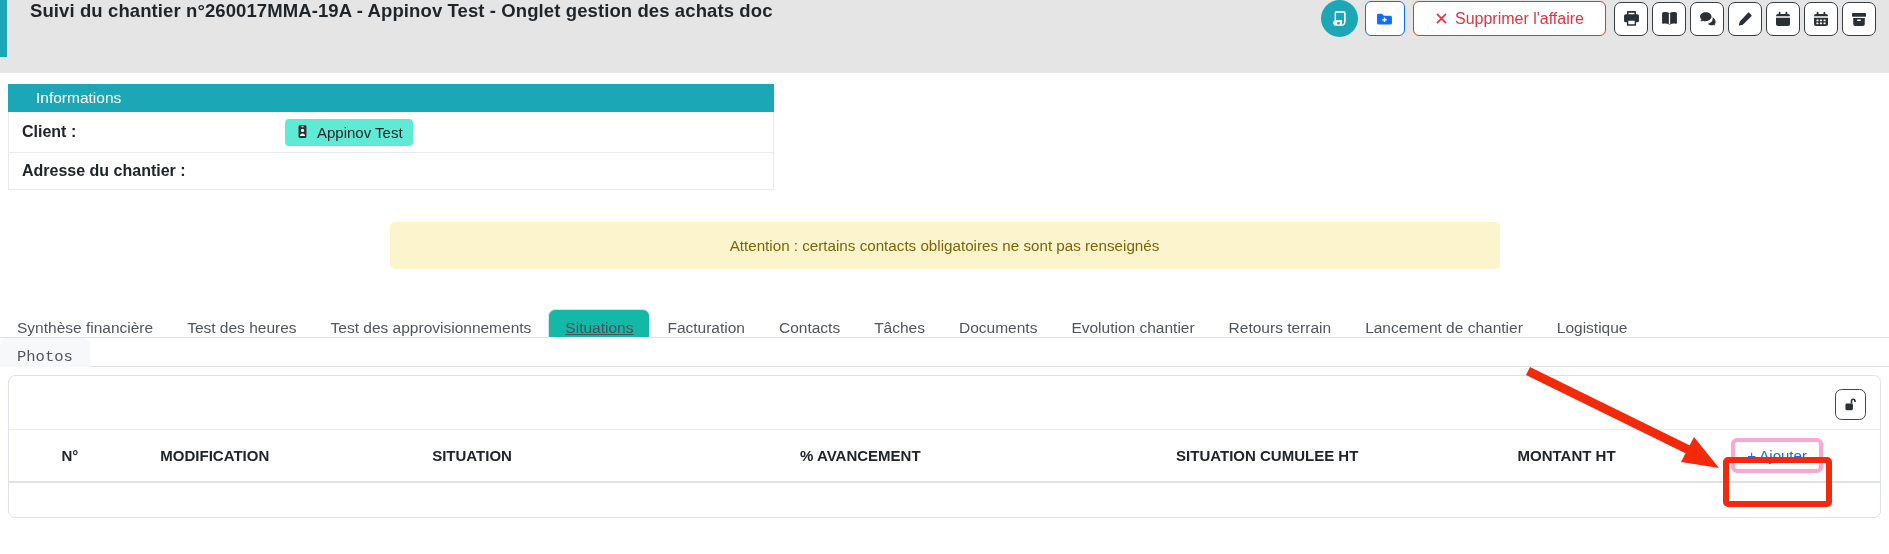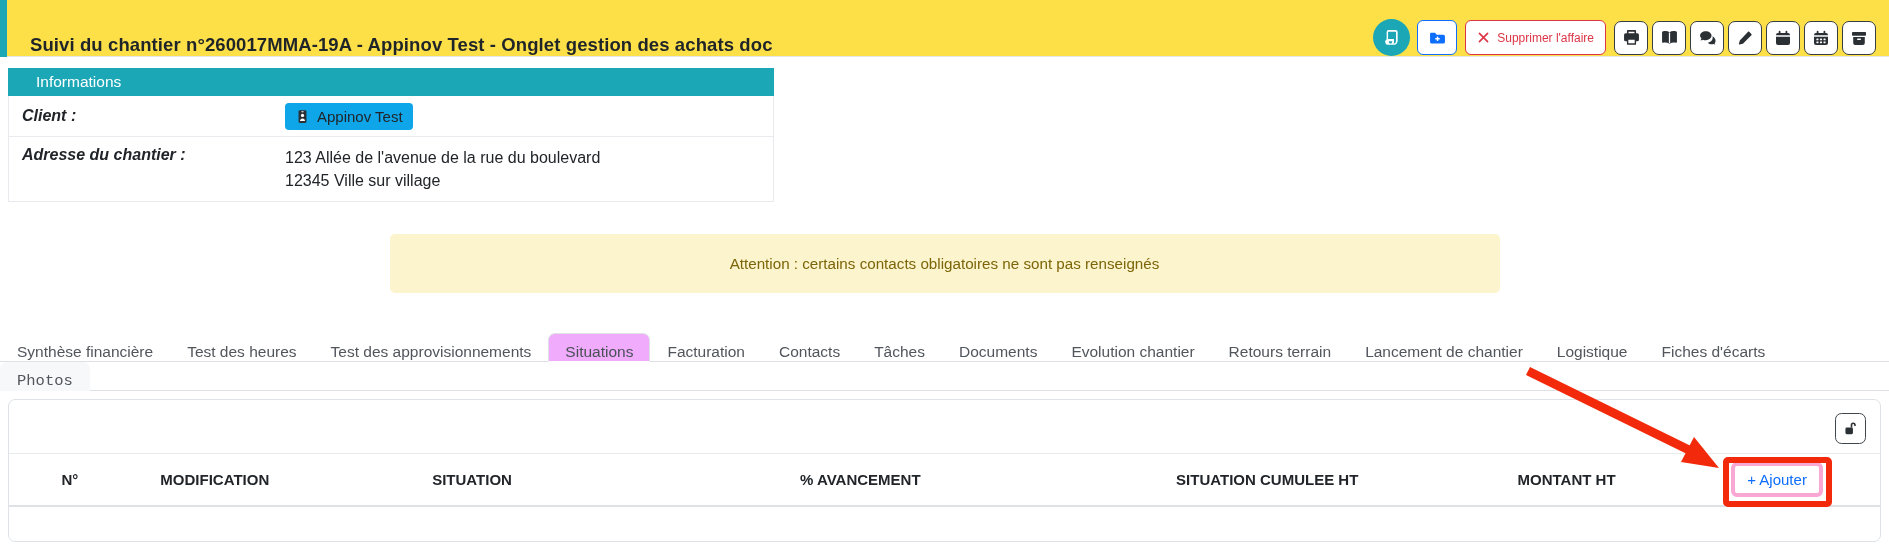--- a/index.html
+++ b/index.html
@@ -12,8 +12,8 @@
 
   
   .topbar {
-    height:57px; background:#fde047; border-bottom:1px solid #e6e9ec;
-    display:flex; align-items:flex-end; position:relative;
+    height:73px; background:#e5e5e5; border-bottom:1px solid #e6e9ec;
+    display:flex; align-items:flex-start; position:relative;
   }
   .teal-edge { position:absolute; left:0; top:0; width:7px; height:57px; background:#1ba7b6; }
   .page-title { margin-left:30px; font-size:18.5px; font-weight:700; color:#1f2429; letter-spacing:.1px; }

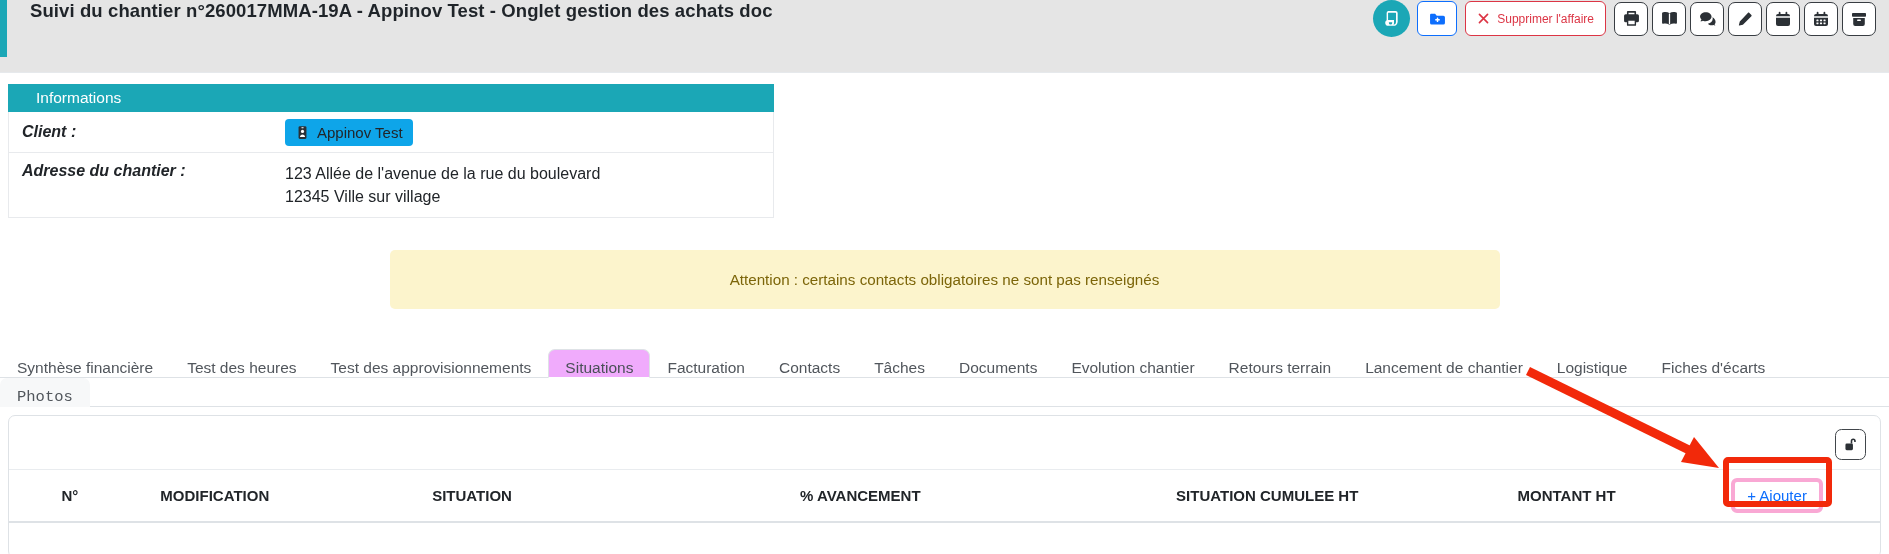--- a/index.html
+++ b/index.html
@@ -29,7 +29,7 @@
   }
   .btn-danger-outline {
     height:35px; border:1px solid #dc3545; color:#dc3545; border-radius:6px;
-    display:flex; align-items:center; gap:7px; padding:0 11px; font-size:12px; margin-right:8px;
+    display:flex; align-items:center; gap:7px; padding:0 21px; font-size:16px; margin-right:8px;
   }
   .icon-group { display:flex; gap:4px; }
   .btn-icon-dark {

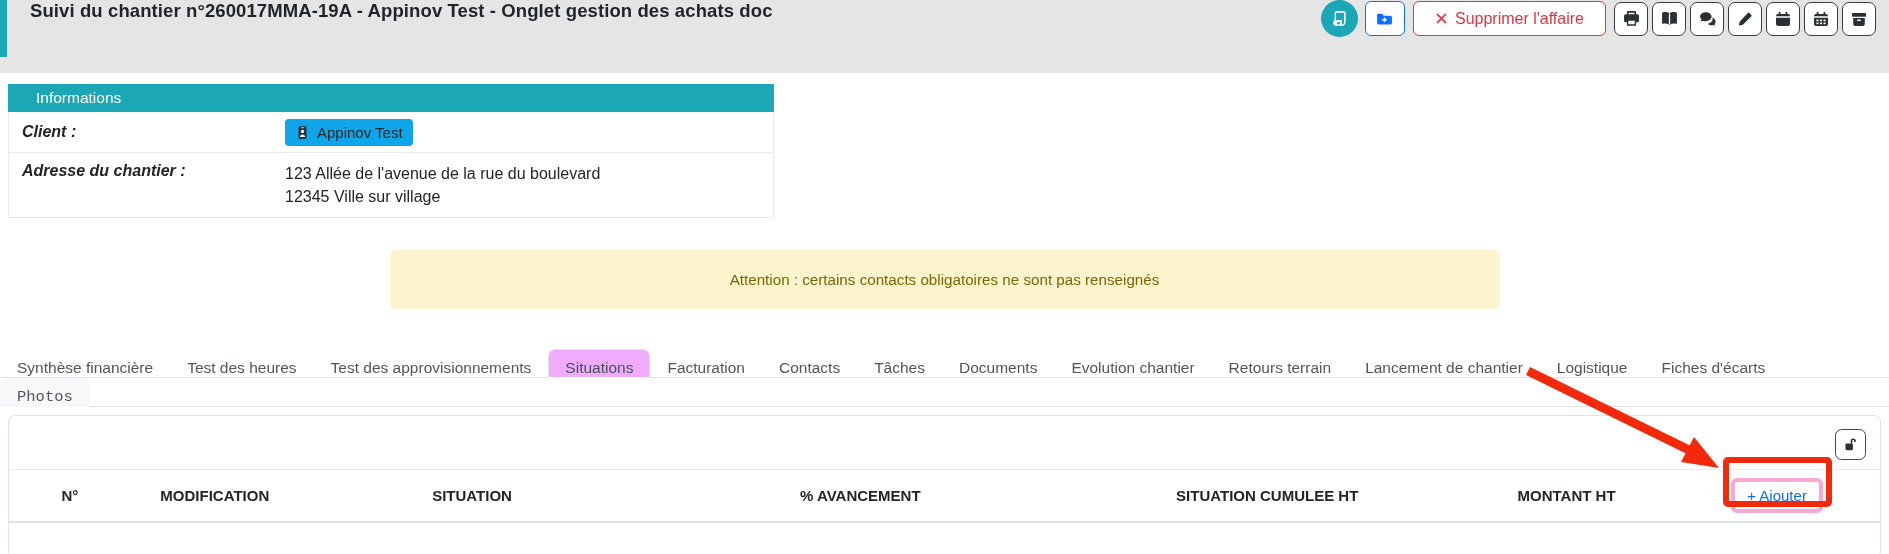--- a/index.html
+++ b/index.html
@@ -43,7 +43,7 @@
   .info-panel-body { border:1px solid #e8eaed; border-top:none; }
   .info-row { display:flex; }
   .info-row + .info-row { border-top:1px solid #e8eaed; }
-  .info-label { width:276px; flex:0 0 276px; padding-left:13px; font-weight:700; font-size:16px;font-style:italic; }
+  .info-label { width:276px; flex:0 0 276px; padding-left:13px; font-weight:700; font-size:16px; }
   .row-client { align-items:center; min-height:40px; }
   .row-address { padding:9px 0; }
   .row-address .info-value div { font-size:16px; line-height:23px; }

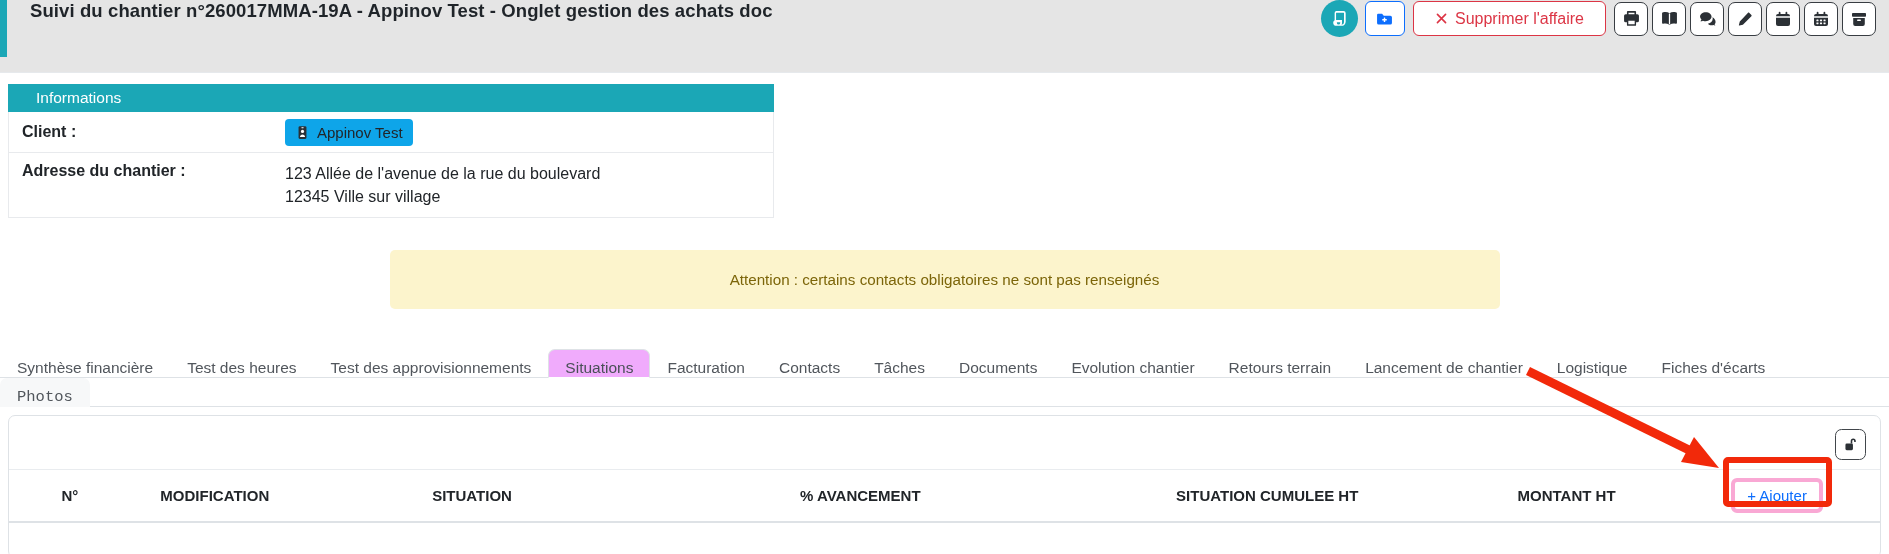--- a/index.html
+++ b/index.html
@@ -48,7 +48,7 @@
   .row-address { padding:9px 0; }
   .row-address .info-value div { font-size:16px; line-height:23px; }
   .client-chip {
-    display:inline-flex; align-items:center; gap:7px; background:#0ea5e9; border:none;
+    display:inline-flex; align-items:flex-start; gap:7px; background:#5eead4; border:none;
     border-radius:4px; padding:5px 10px; font-size:15px; color:#212529; cursor:pointer;
     font-family:inherit;
   }

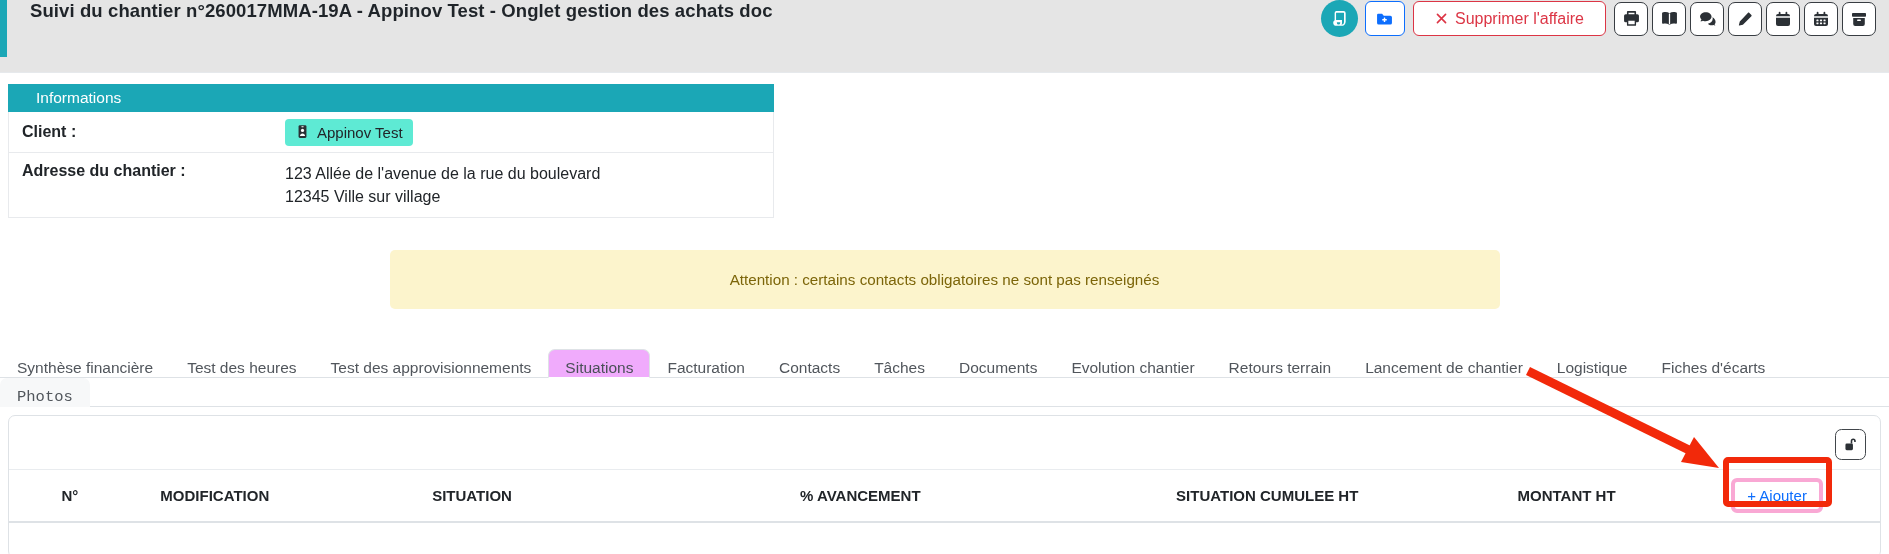--- a/index.html
+++ b/index.html
@@ -219,10 +219,6 @@
     </div>
     <div class="info-row row-address">
       <div class="info-label">Adresse du chantier :</div>
-      <div class="info-value">
-        <div>123 Allée de l'avenue de la rue du boulevard</div>
-        <div>12345 Ville sur village</div>
-      </div>
     </div>
   </div>
 </section>

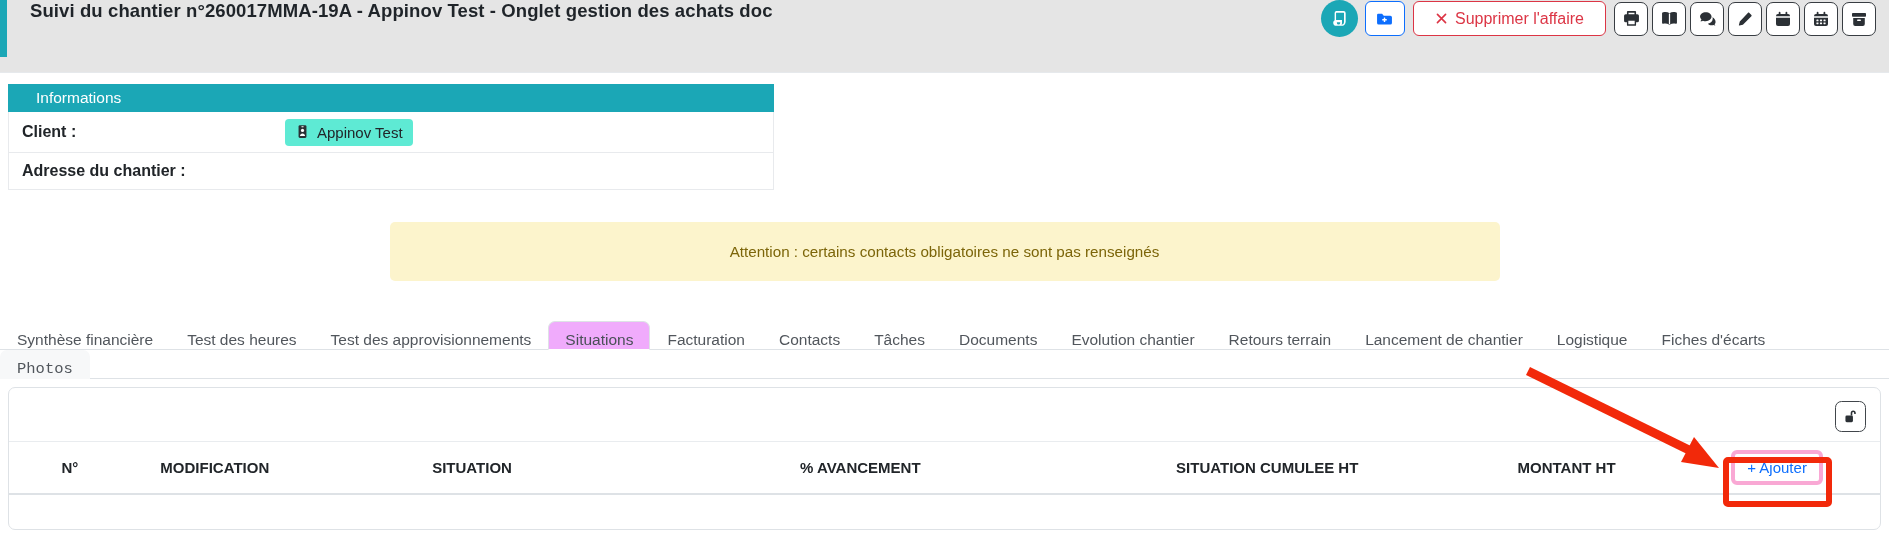--- a/index.html
+++ b/index.html
@@ -55,7 +55,7 @@
 
   
   .warning-banner {
-    width:1110px; height:59px; margin:32px auto 0; background:#fcf4cc; border-radius:5px;
+    width:1110px; height:47px; margin:32px auto 0; background:#fcf4cc; border-radius:5px;
     display:flex; align-items:center; justify-content:center; font-size:15.2px; color:#7c6509;
   }
 

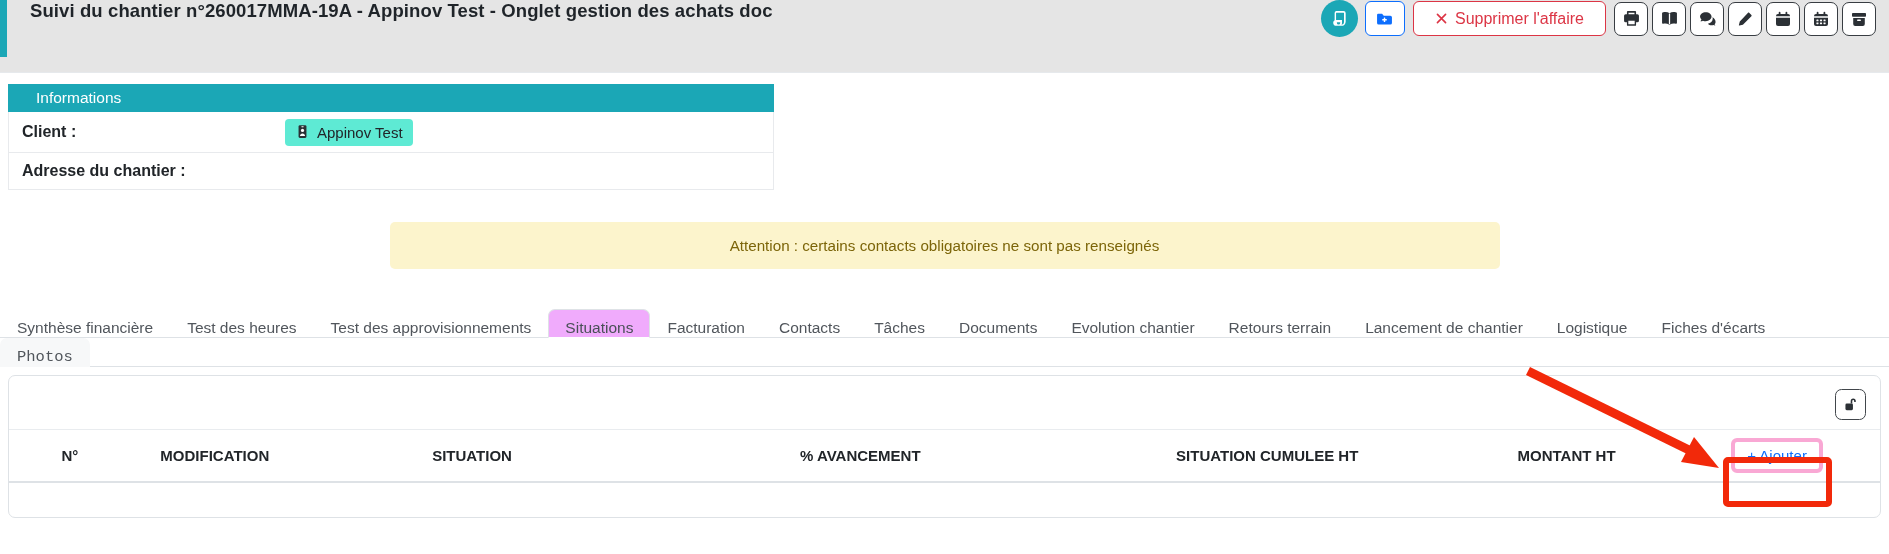--- a/index.html
+++ b/index.html
@@ -67,7 +67,7 @@
     border:1px solid transparent; border-radius:7px 7px 0 0; margin-bottom:-1px; cursor:pointer;
     white-space:nowrap;
   }
-  .tab.active { background:#f0abfc; border-color:#dee2e6 #dee2e6 #ffffff; color:#495057; }
+  .tab.active { background:#14b8a6; border-color:#dee2e6 #dee2e6 #ffffff; color:#495057;text-decoration:underline; }
   .tab.shaded { background:#f7f8f9;font-family:Liberation Mono, monospace; }
 
   

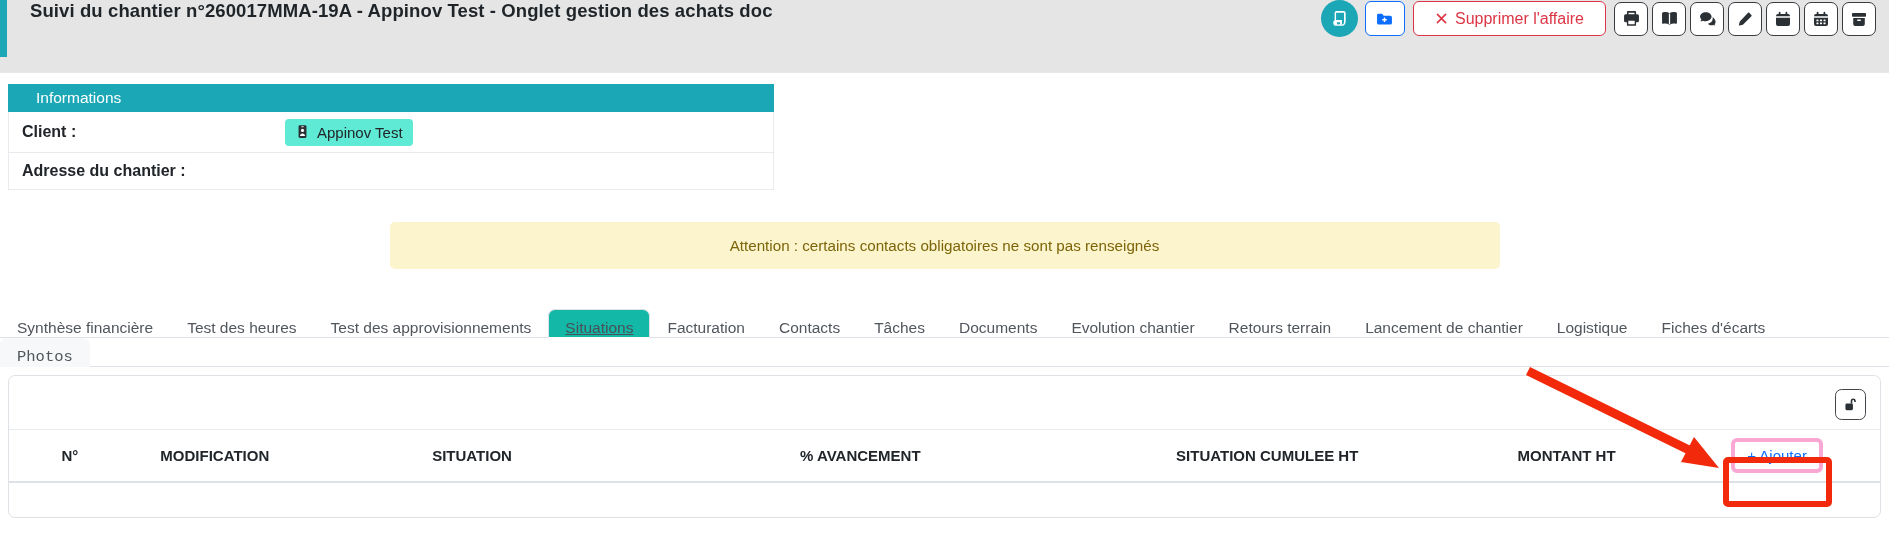--- a/index.html
+++ b/index.html
@@ -241,7 +241,6 @@
     <a class="tab">Retours terrain</a>
     <a class="tab">Lancement de chantier</a>
     <a class="tab">Logistique</a>
-    <a class="tab">Fiches d'écarts</a>
   </div>
   <div class="tabs-row">
     <a class="tab shaded">Photos</a>

